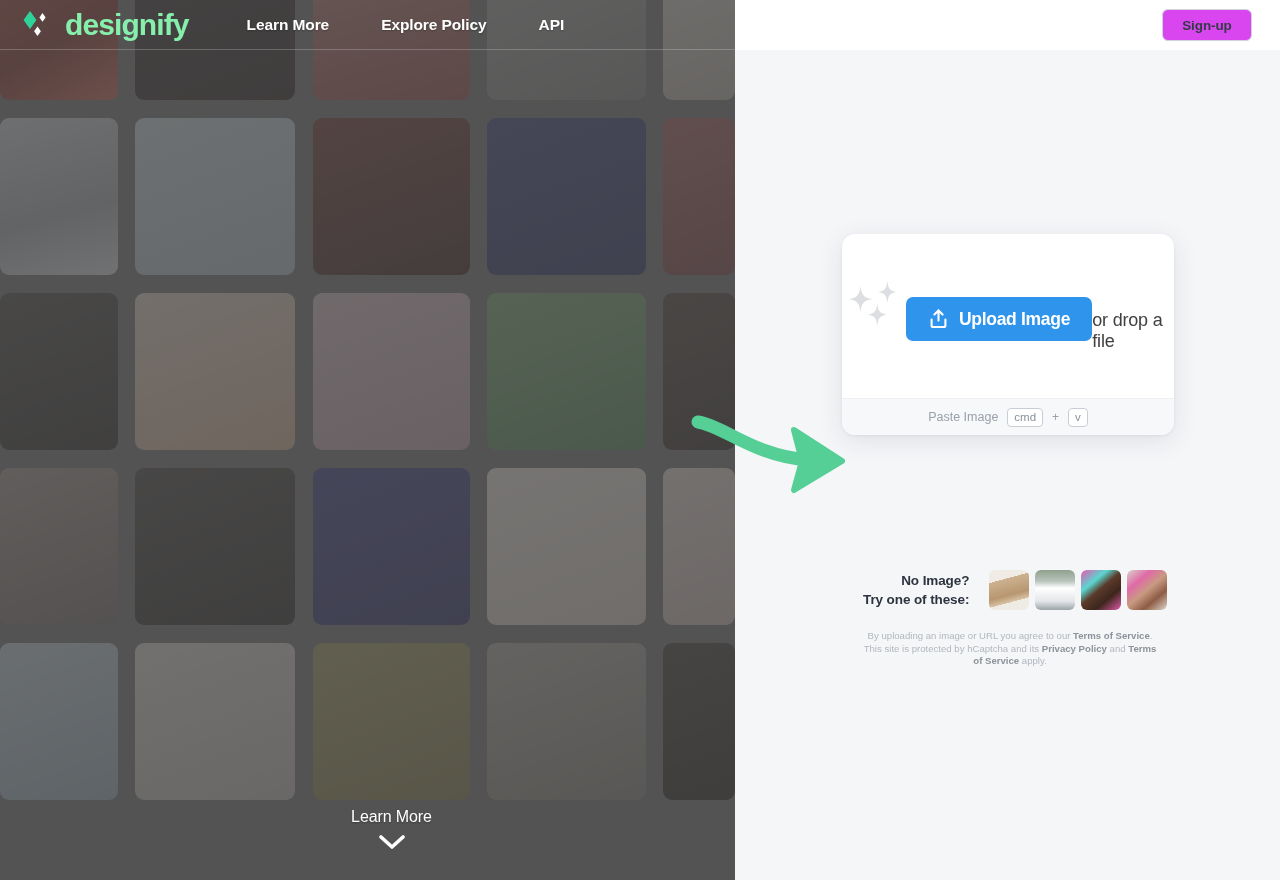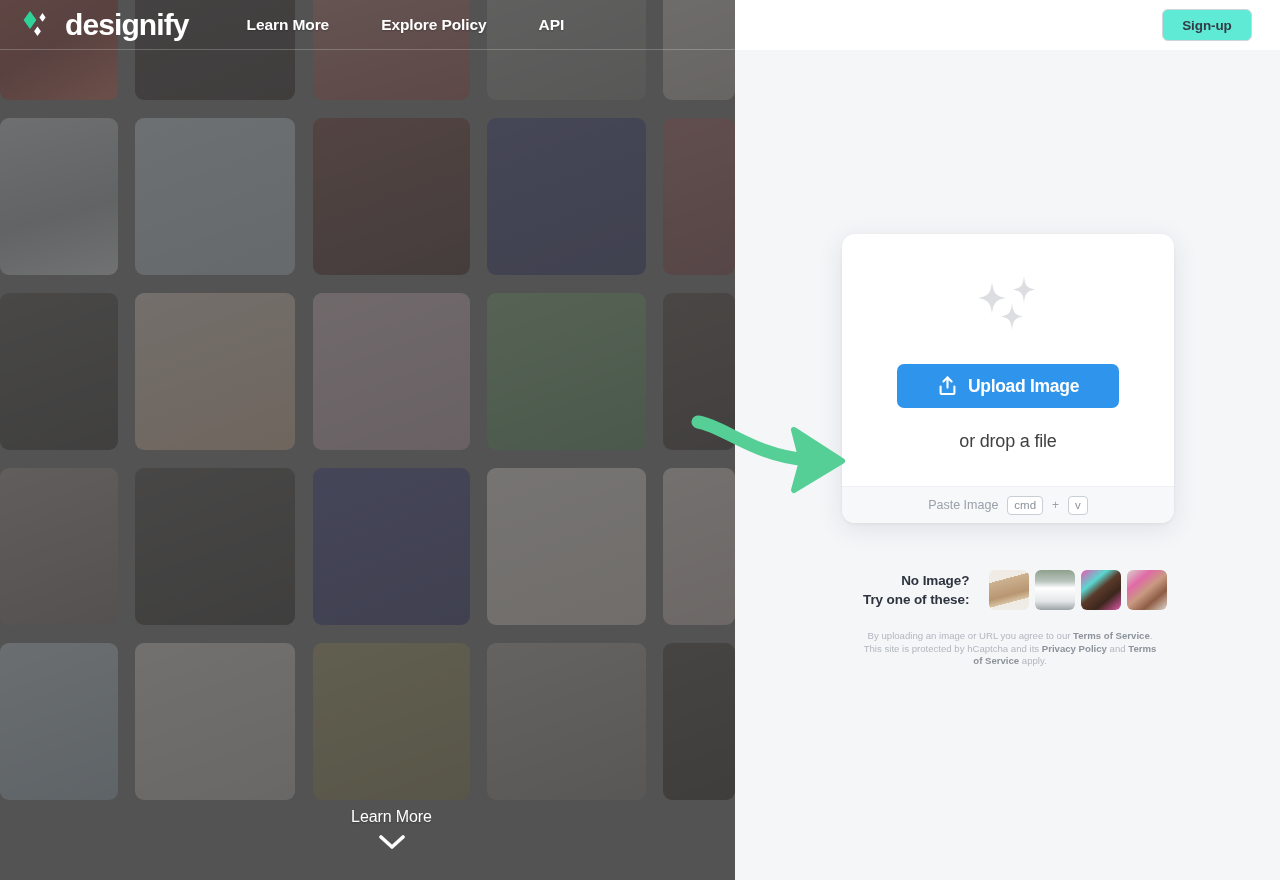--- a/index.html
+++ b/index.html
@@ -92,7 +92,7 @@
   #brand-mark { width: 36px; height: 32px; position: relative; }
   #brand-name {
     margin-left: 11px;
-    color: #ffffff;
+    color: #86efac;
     font-size: 30px;
     font-weight: 800;
     letter-spacing: -0.9px;

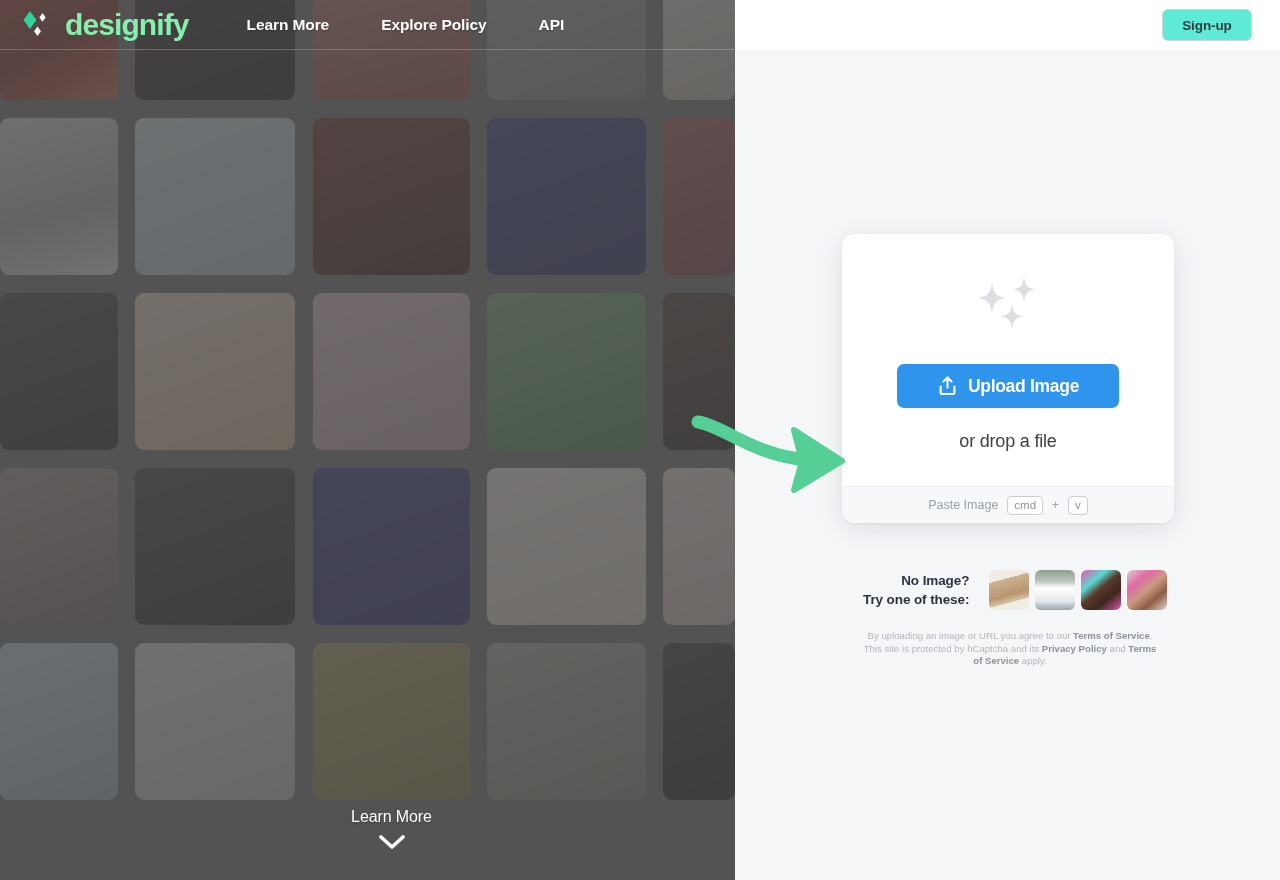--- a/index.html
+++ b/index.html
@@ -126,7 +126,7 @@
     width: 90px; height: 32px;
     border: 1px solid #cfd4da;
     border-radius: 6px;
-    background: #5eead4;
+    background: #d946ef;
     color: #333b47;
     font-size: 13.5px;
     font-weight: 700;

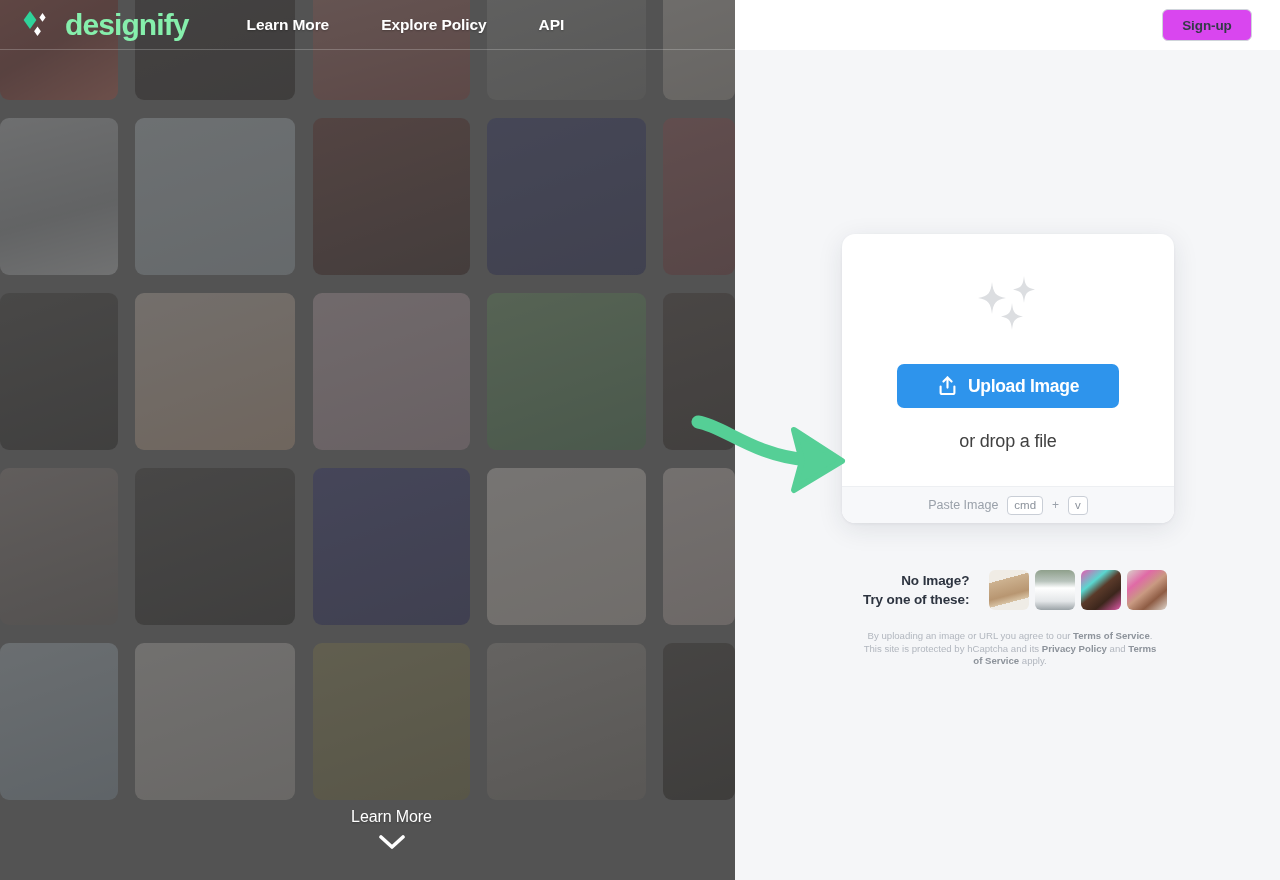--- a/index.html
+++ b/index.html
@@ -146,7 +146,7 @@
   }
   #upload-body {
     padding: 40px 0 34px;
-    display: flex; flex-direction: column; align-items: center;
+    display: flex; flex-direction: row; align-items: center;
   }
   #sparkle-mark { width: 76px; height: 62px; margin-bottom: 28px; }
   #upload-btn {

